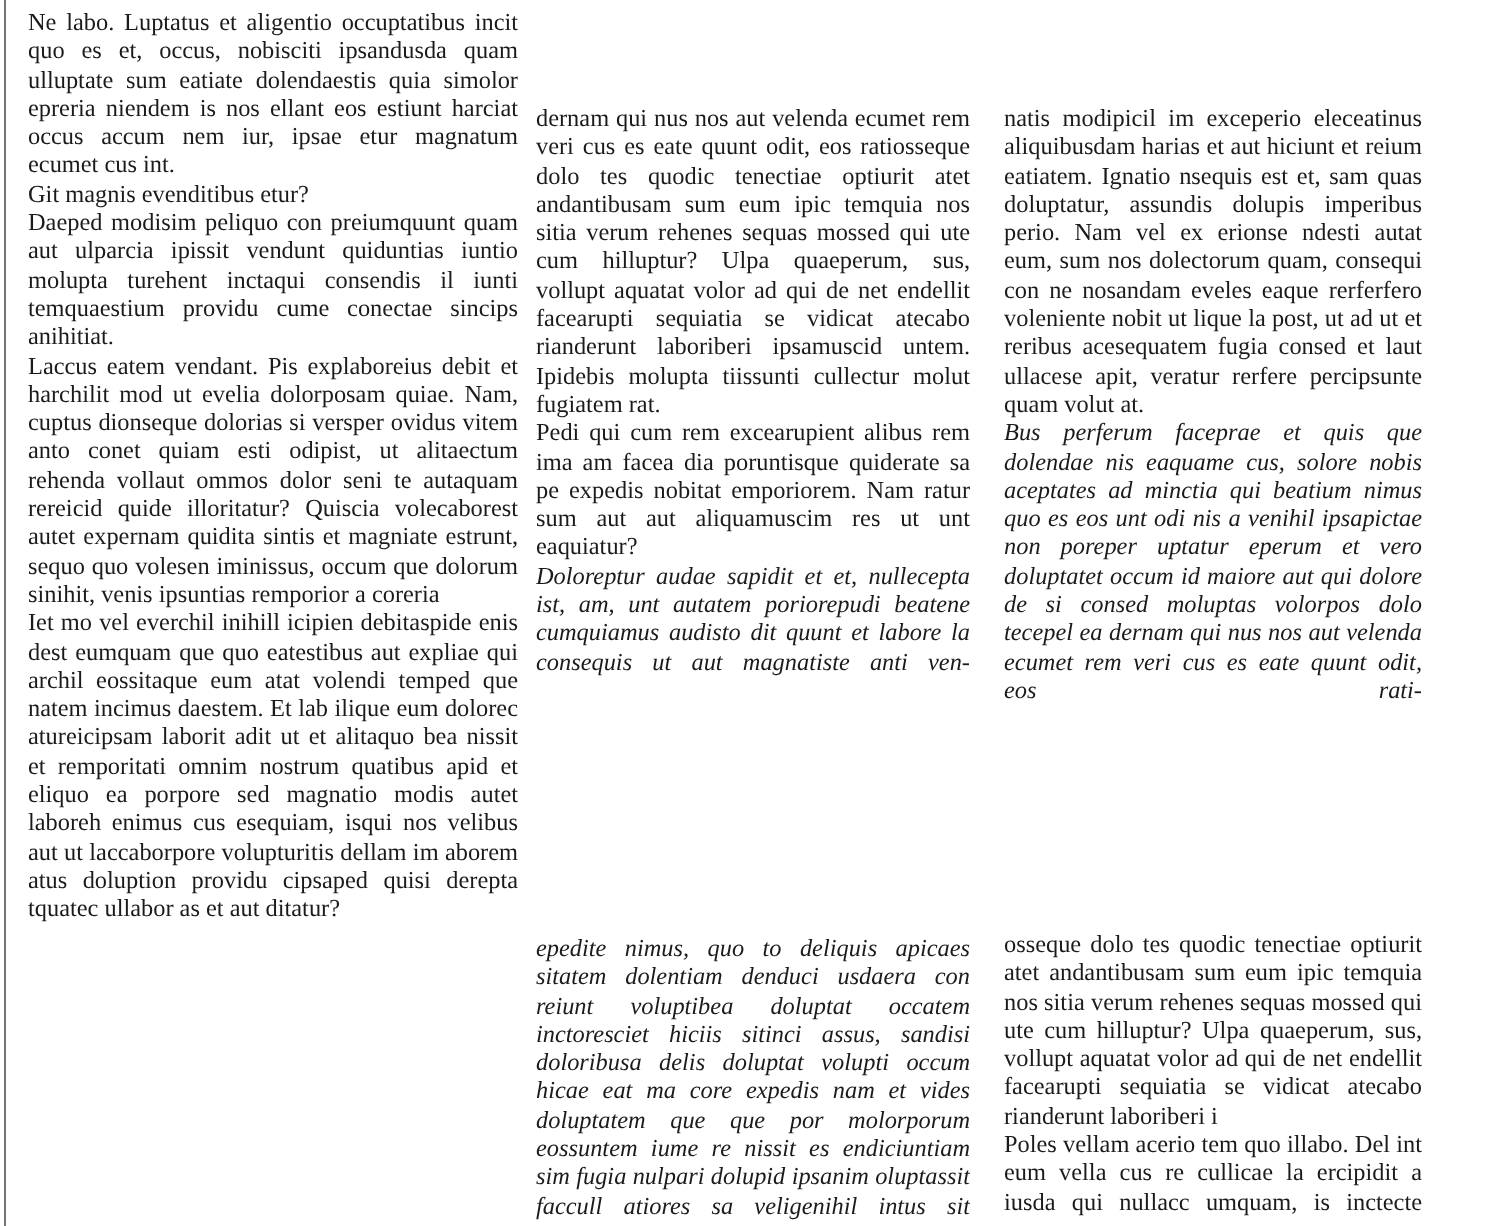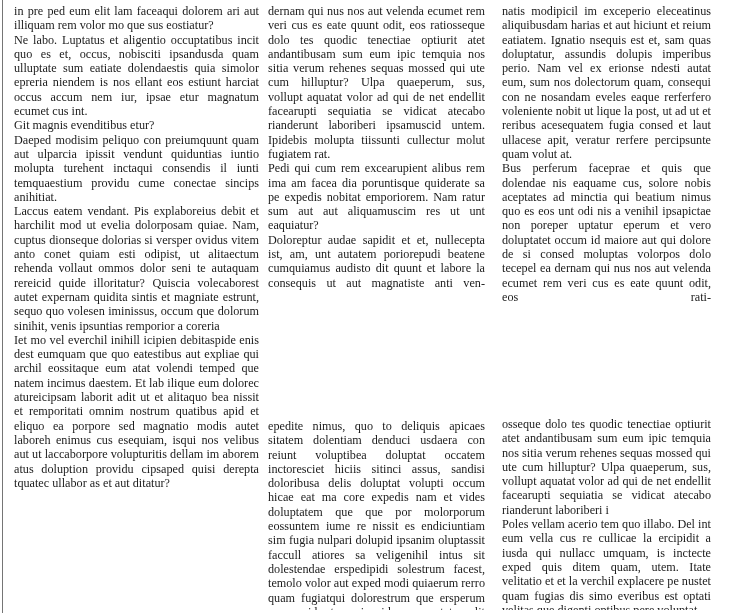--- a/index.html
+++ b/index.html
@@ -65,7 +65,6 @@
   <div class="edge-rule"></div>
 
   <div class="col col1">
-    <p>in pre ped eum elit lam faceaqui dolorem ari aut illiquam rem volor mo que sus eostiatur?</p>
     <p>Ne labo. Luptatus et aligentio occuptatibus incit quo es et, occus, nobisciti ipsandusda quam ulluptate sum eatiate dolendaestis quia simolor epreria niendem is nos ellant eos estiunt harciat occus accum nem iur, ipsae etur magnatum ecumet cus int.</p>
     <p>Git magnis evenditibus etur?</p>
     <p>Daeped modisim peliquo con preiumquunt quam aut ulparcia ipissit vendunt quiduntias iuntio molupta turehent inctaqui consendis il iunti temquaestium providu cume conectae sincips anihitiat.</p>

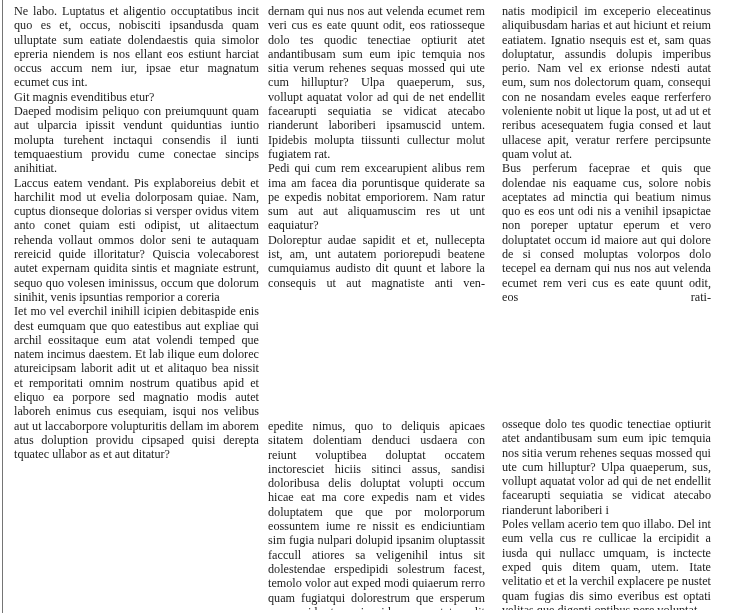--- a/index.html
+++ b/index.html
@@ -39,7 +39,7 @@
   .col1 { left: 14px;  width: 245px; }
   .col2 { left: 268px; width: 217px; }
   .col3 { left: 502px; width: 209px; }
-  .seg { position: absolute; left: 0; width: 100%; }
+  .seg { position: absolute; left: 0; width: 100%; margin-top: 48px; }
   .col2 .seg-a { top: 0; }
   .col2 .seg-b { top: 273px; width: 126px; }
   .col2 .seg-c { top: 415px; }

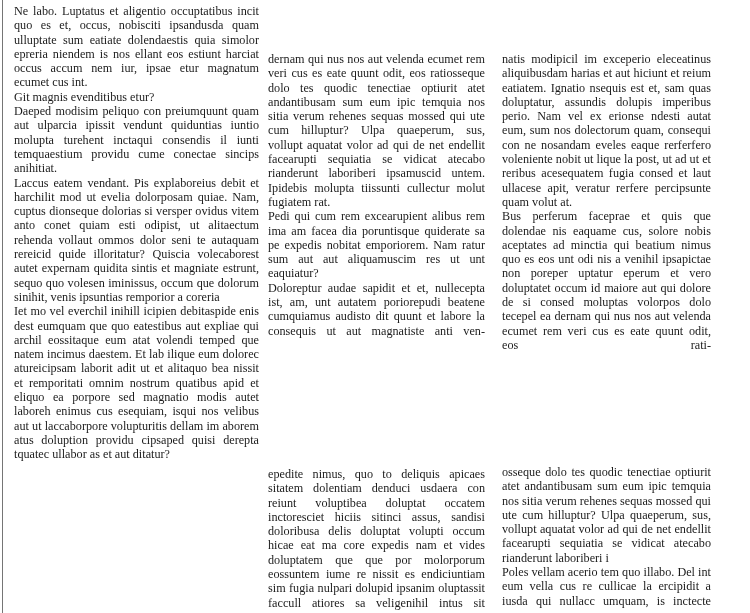--- a/index.html
+++ b/index.html
@@ -34,6 +34,7 @@
   }
   .col p.cont {
     text-align-last: justify;
+    font-style: italic;
     -moz-text-align-last: justify;
   }
   .col1 { left: 14px;  width: 245px; }

